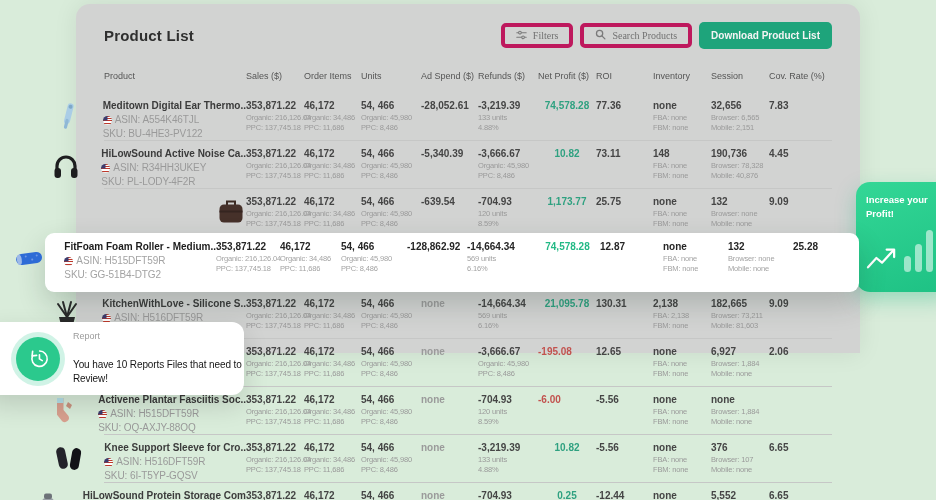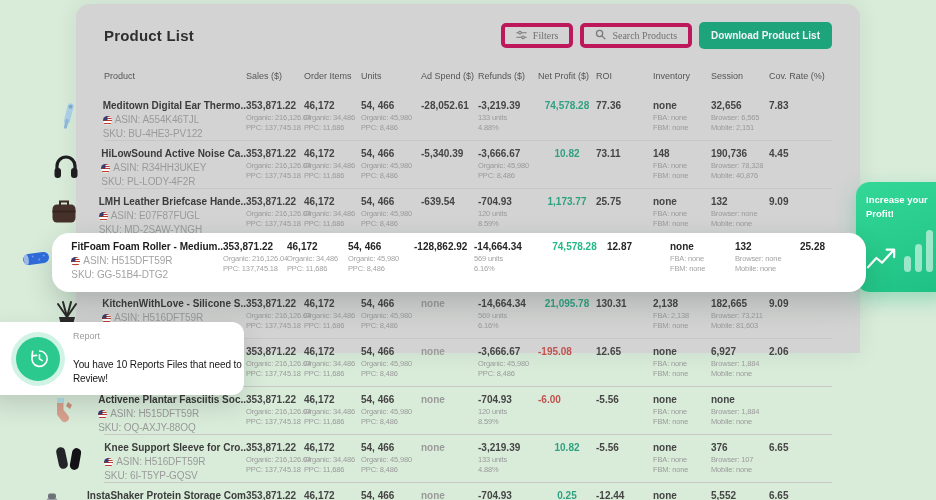--- a/index.html
+++ b/index.html
@@ -251,14 +251,6 @@
                 <rect x="3.5" y="14.5" width="23" height="2" fill="#352520"></rect>
               </svg>
             </span>
-      <div class="pinfo">
-        <div class="pname">LMH Leather Briefcase Hande..</div>
-        <div class="psub">
-          <span class="flag"></span>
-          <span>ASIN: E07F87FUGL</span>
-        </div>
-        <div class="psub">SKU: MD-2SAW-YNGH</div>
-      </div>
     </div>
   <div class="cell">
             <div class="main-val">353,871.22</div>

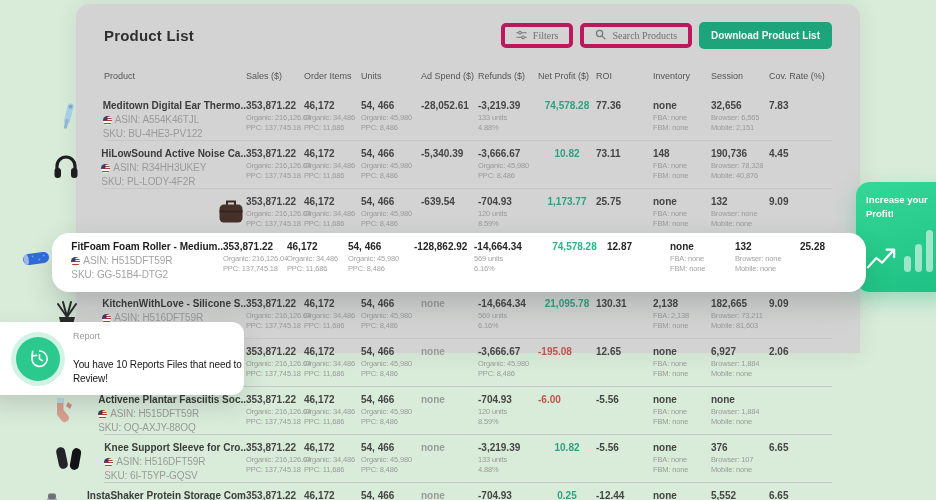--- a/index.html
+++ b/index.html
@@ -42,7 +42,7 @@
         box-shadow:0 0 0 .5px rgba(0,0,0,.12) inset;}
 
   
-  .pop{position:absolute;left:52px;top:233px;width:814px;height:59px;background:#ffffff;border-radius:17px;
+  .pop{position:absolute;left:45px;top:233px;width:814px;height:59px;background:#ffffff;border-radius:9px;
        box-shadow:0 12px 28px rgba(30,50,40,.20);z-index:5;box-sizing:border-box;padding:8px 0 0 8px;}
   .pop-grid{display:grid;grid-template-columns:163px 64px 61px 66px 60px 68px 65px 63px 65px 65px 50px;}
   .pop .pname{color:#1c1c1c;}

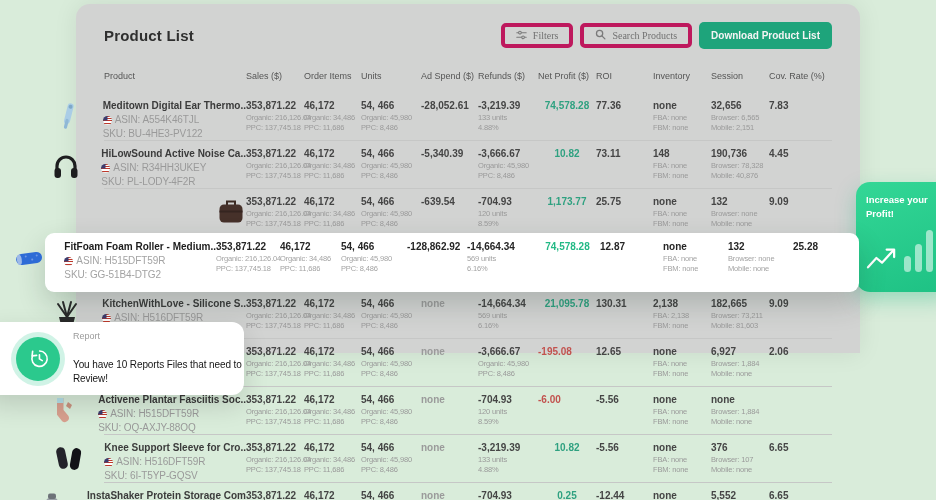--- a/index.html
+++ b/index.html
@@ -547,7 +547,7 @@
               </svg>
             </span>
       <div class="pinfo">
-        <div class="pname">InstaShaker Protein Storage Com</div>
+        <div class="pname">HiLowSound Protein Storage Com</div>
         <div class="psub">
 
           <span></span>

